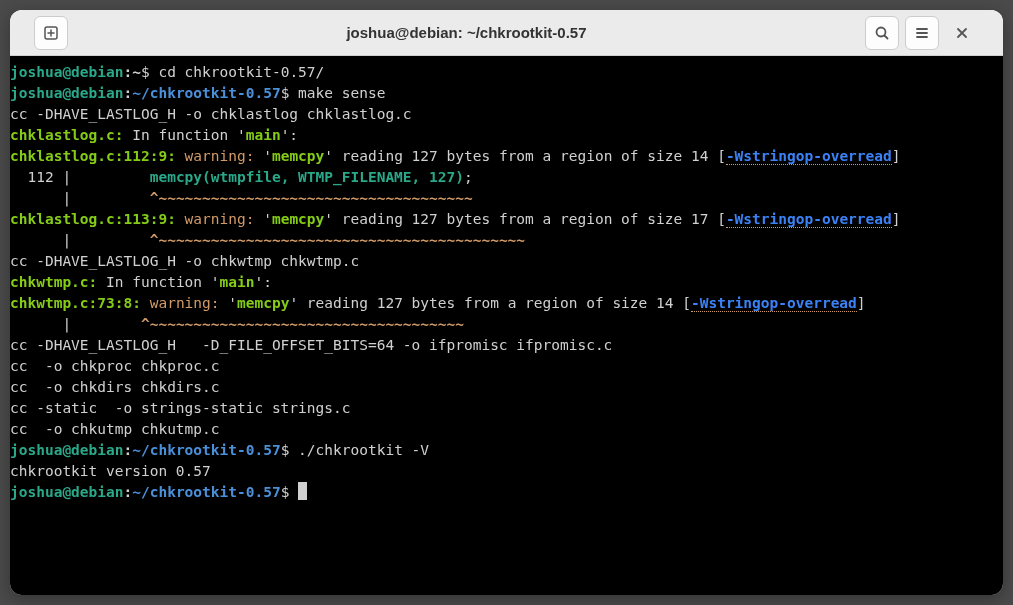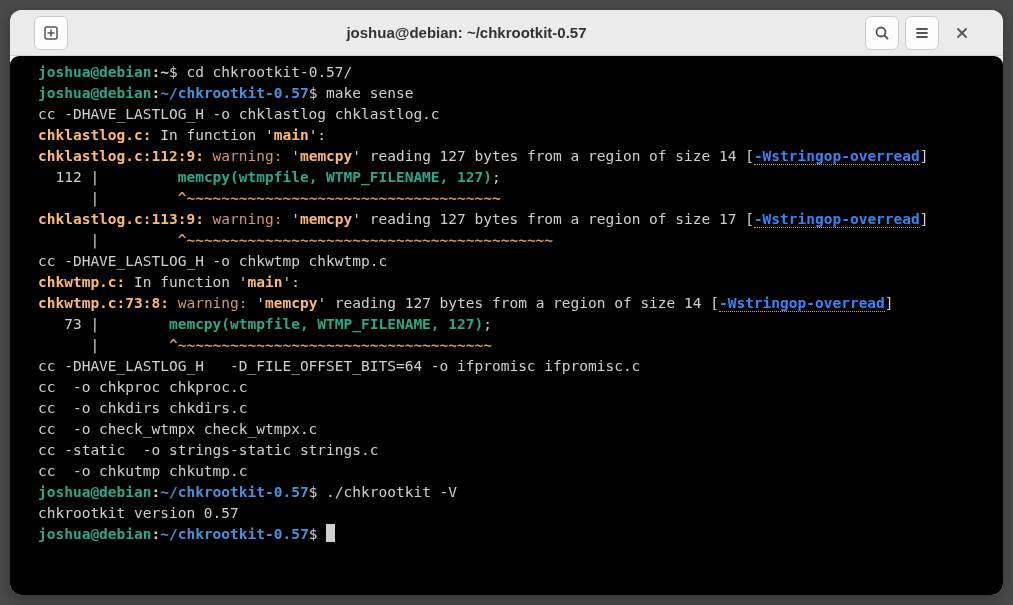--- a/index.html
+++ b/index.html
@@ -63,14 +63,13 @@
     .terminal {
       flex: 1;
       background: #000000;
-      padding: 6px 28px;
+      padding: 6px 0;
       font-family: 'DejaVu Sans Mono', 'Liberation Mono', monospace;
       font-size: 14.5px;
       line-height: 1.45;
       color: #d0d0d0;
       overflow-y: auto;
       position: relative;
-      border-radius: 9px;
     }
     .terminal::-webkit-scrollbar { width: 12px; }
     .terminal::-webkit-scrollbar-track { background: #000; }

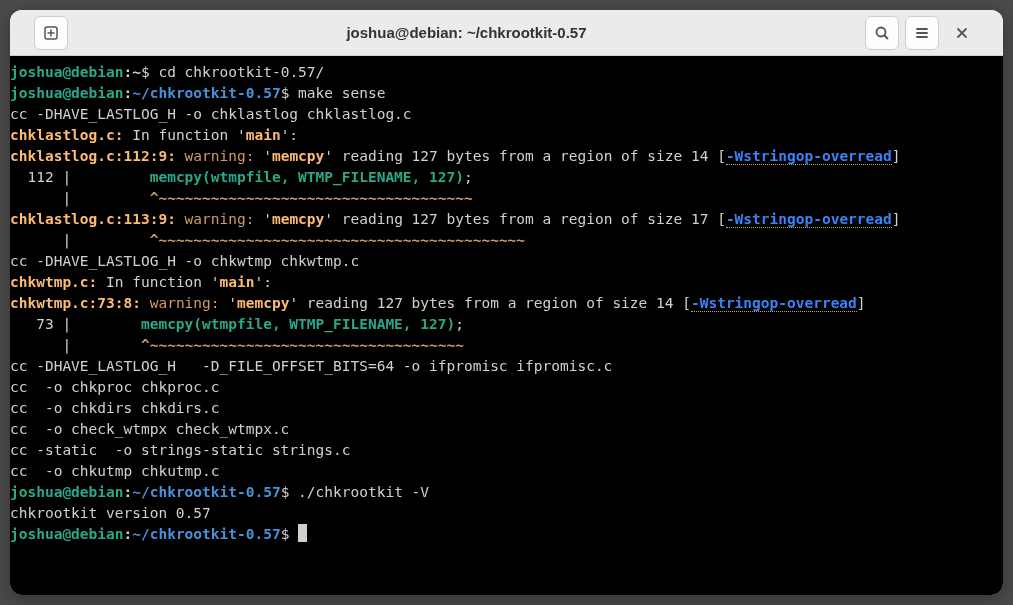--- a/index.html
+++ b/index.html
@@ -81,7 +81,7 @@
     .path { color: #4a90d9; font-weight: bold; }
     .dollar { color: #d0d0d0; }
     .cmd { color: #d0d0d0; }
-    .bold { font-weight: bold; color: #fdba74; }
+    .bold { font-weight: bold; color: #84cc16; }
     .warn { color: #d19a66; font-weight: normal; }
     .opt { color: #3b82f6; font-weight: bold; border-bottom: 1px dotted #d19a66; }
     .cyan { color: #2aa889; font-weight: bold; }

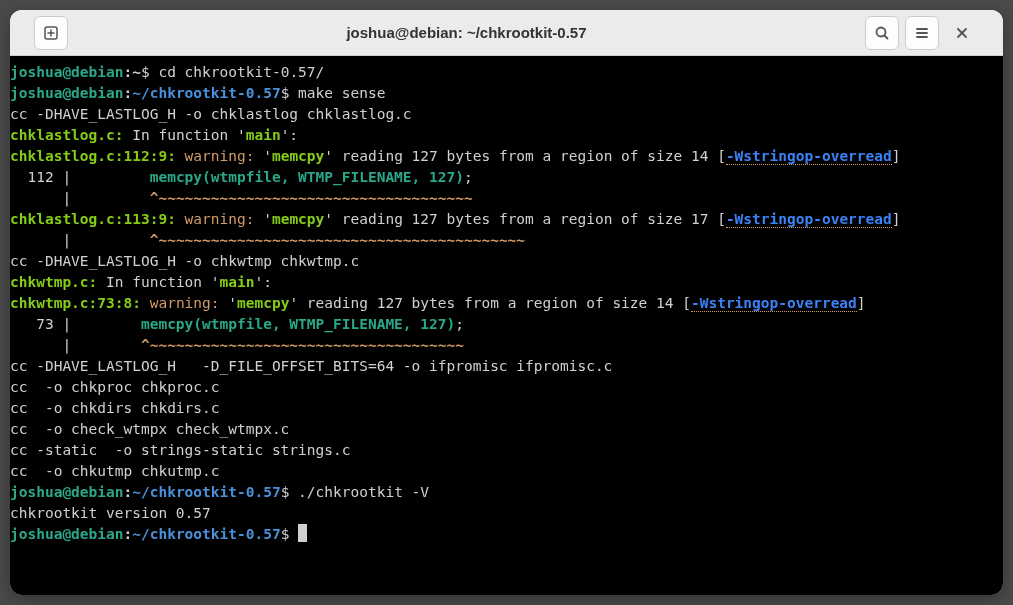--- a/index.html
+++ b/index.html
@@ -154,7 +154,6 @@
 
     <div class="line"><span class="bold">chkwtmp.c:73:8: </span><span class="warn">warning: </span><span>'</span><span class="bold">memcpy</span><span>' reading 127 bytes from a region of size 14 [</span><span class="opt">-Wstringop-overread</span><span>]</span></div>
 
-    <div class="line"><span>   73 |        </span><span class="cyan">memcpy(wtmpfile, WTMP_FILENAME, 127)</span><span>;</span></div>
 
     <div class="line"><span>      |        </span><span class="caret">^</span><span class="tilde">~~~~~~~~~~~~~~~~~~~~~~~~~~~~~~~~~~~~</span></div>
 

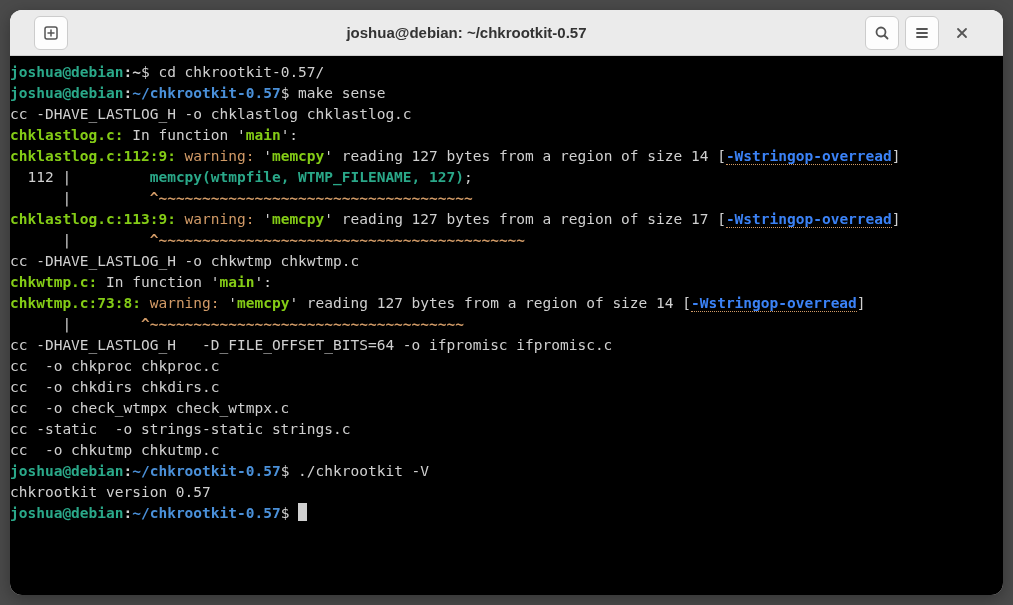--- a/index.html
+++ b/index.html
@@ -160,7 +160,6 @@
     <div class="line"><span>cc -DHAVE_LASTLOG_H   -D_FILE_OFFSET_BITS=64 -o ifpromisc ifpromisc.c</span></div>
     <div class="line"><span>cc  -o chkproc chkproc.c</span></div>
     <div class="line"><span>cc  -o chkdirs chkdirs.c</span></div>
-    <div class="line"><span>cc  -o check_wtmpx check_wtmpx.c</span></div>
     <div class="line"><span>cc -static  -o strings-static strings.c</span></div>
     <div class="line"><span>cc  -o chkutmp chkutmp.c</span></div>
 

